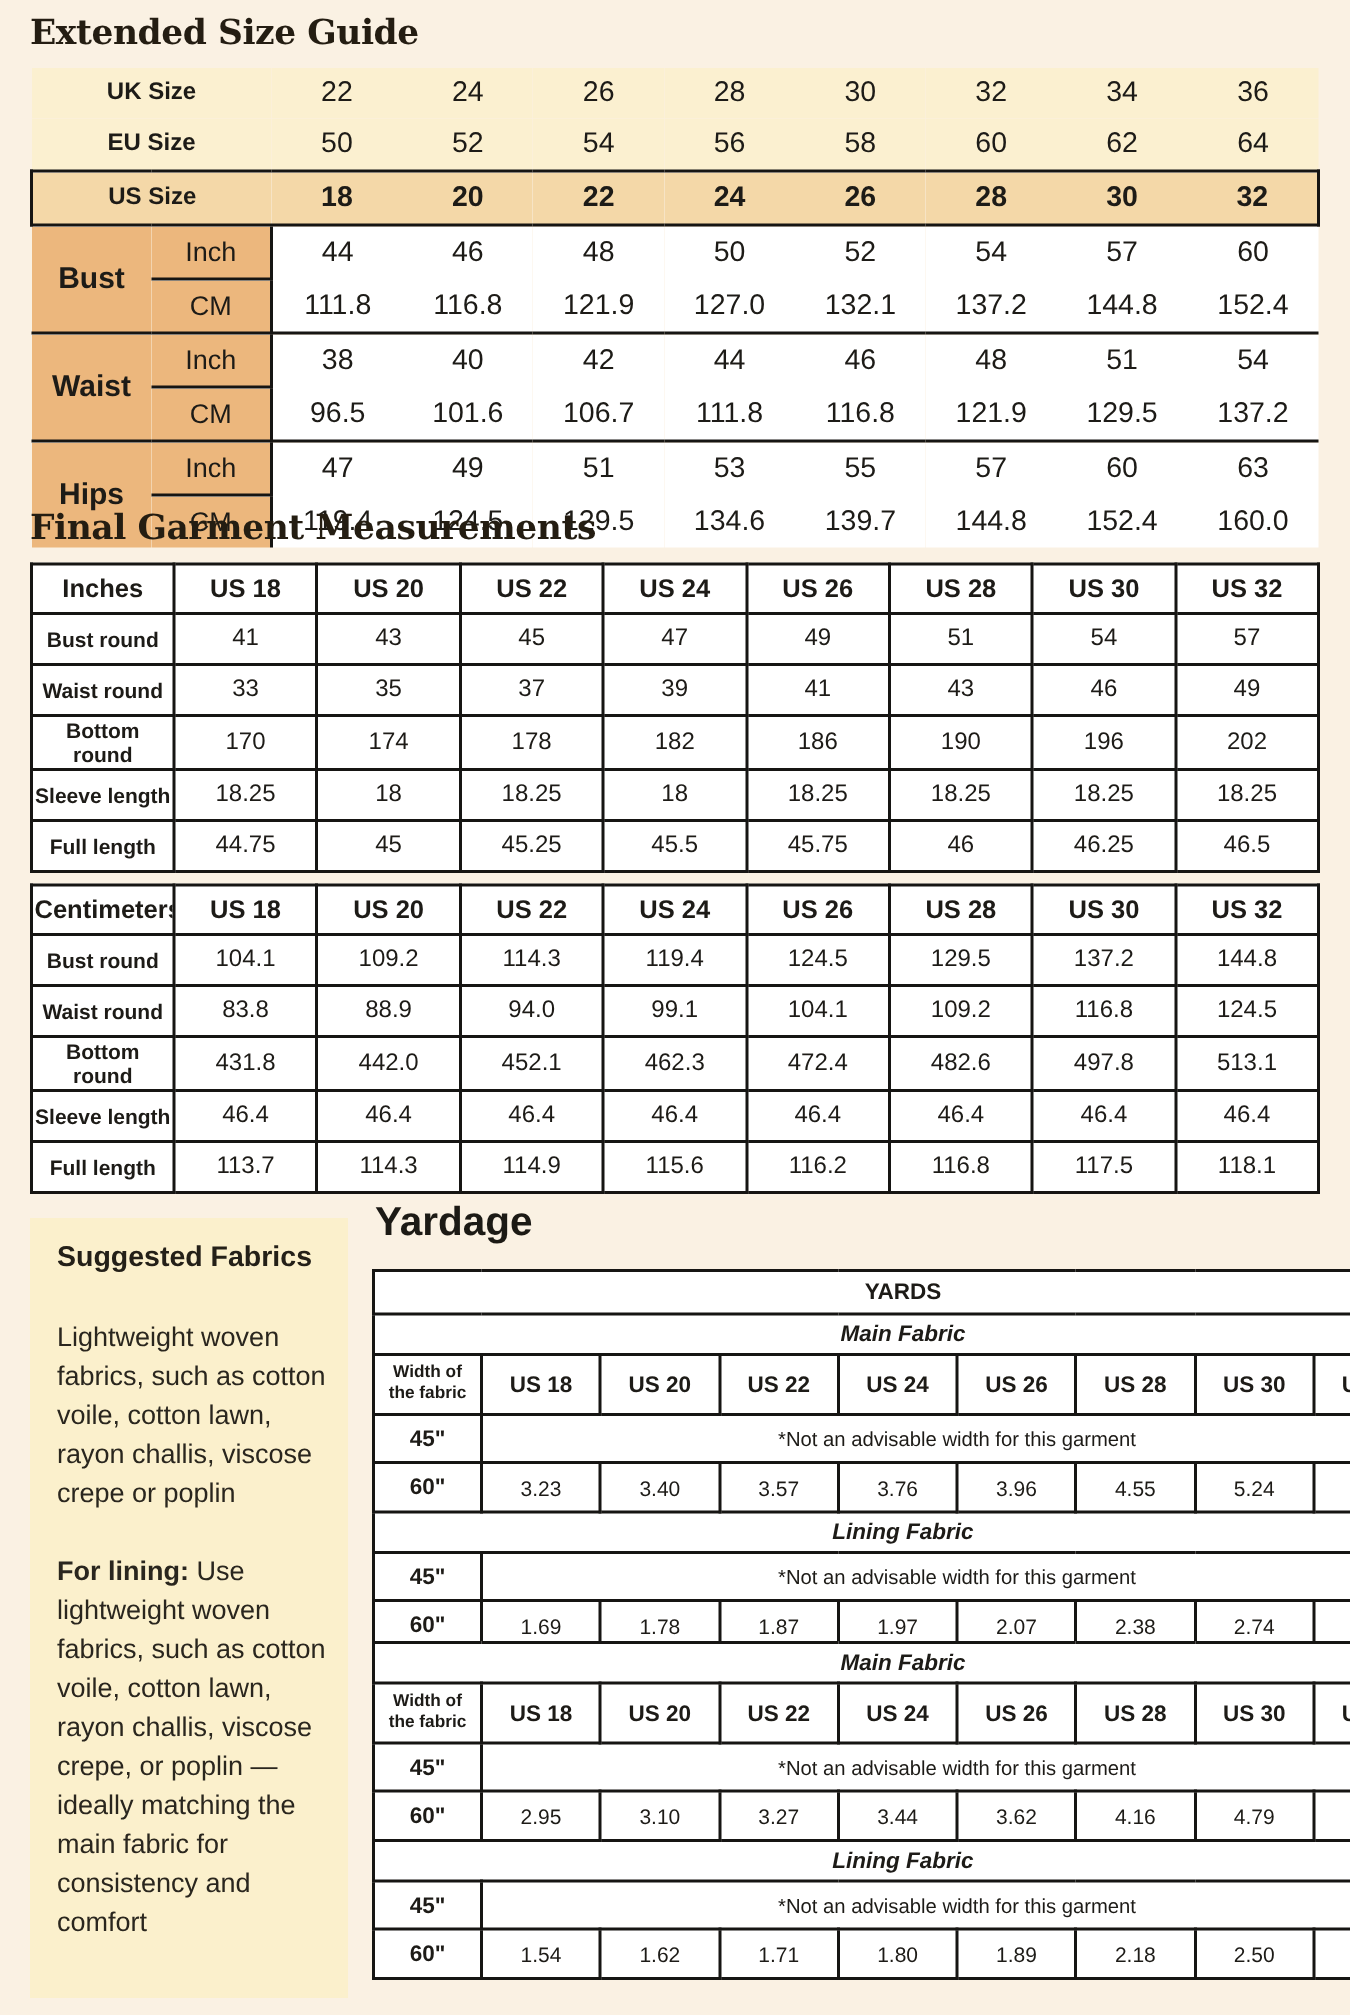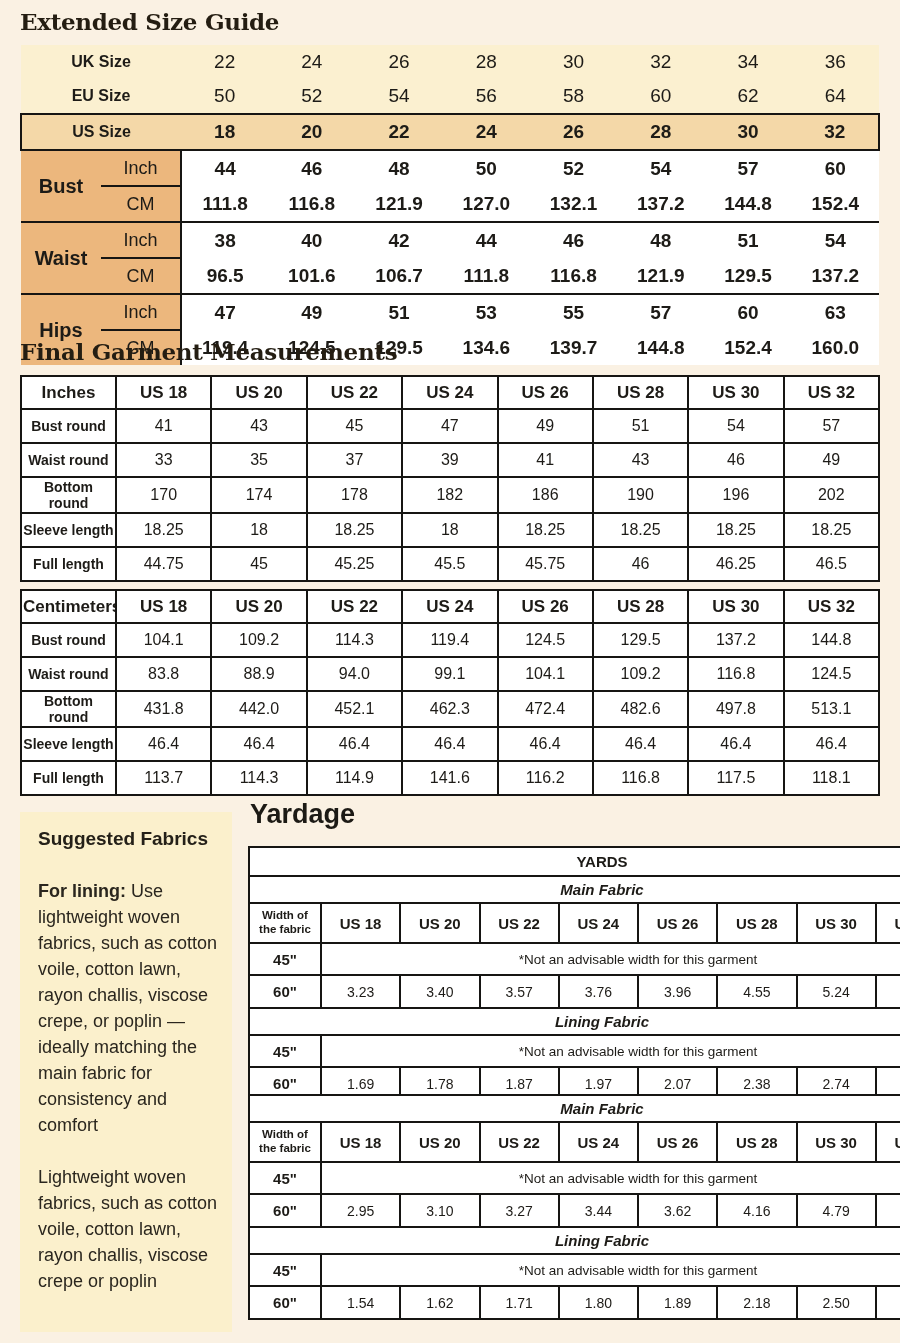--- a/index.html
+++ b/index.html
@@ -36,7 +36,7 @@
   #table1 .tan.main { font-weight:bold; font-size:20px; }
   #table1 .tan.sub  { font-size:18px; border-right:2px solid #161513; }
   #table1 .inchdiv  { border-bottom:2px solid #161513; }
-  #table1 .val { background:#FFFFFF;font-weight:bold; }
+  #table1 .val { background:#FFFFFF; }
   tr.secend td { border-bottom:2px solid #161513; }
   #table1 .mainend { border-bottom:2px solid #161513; }
 

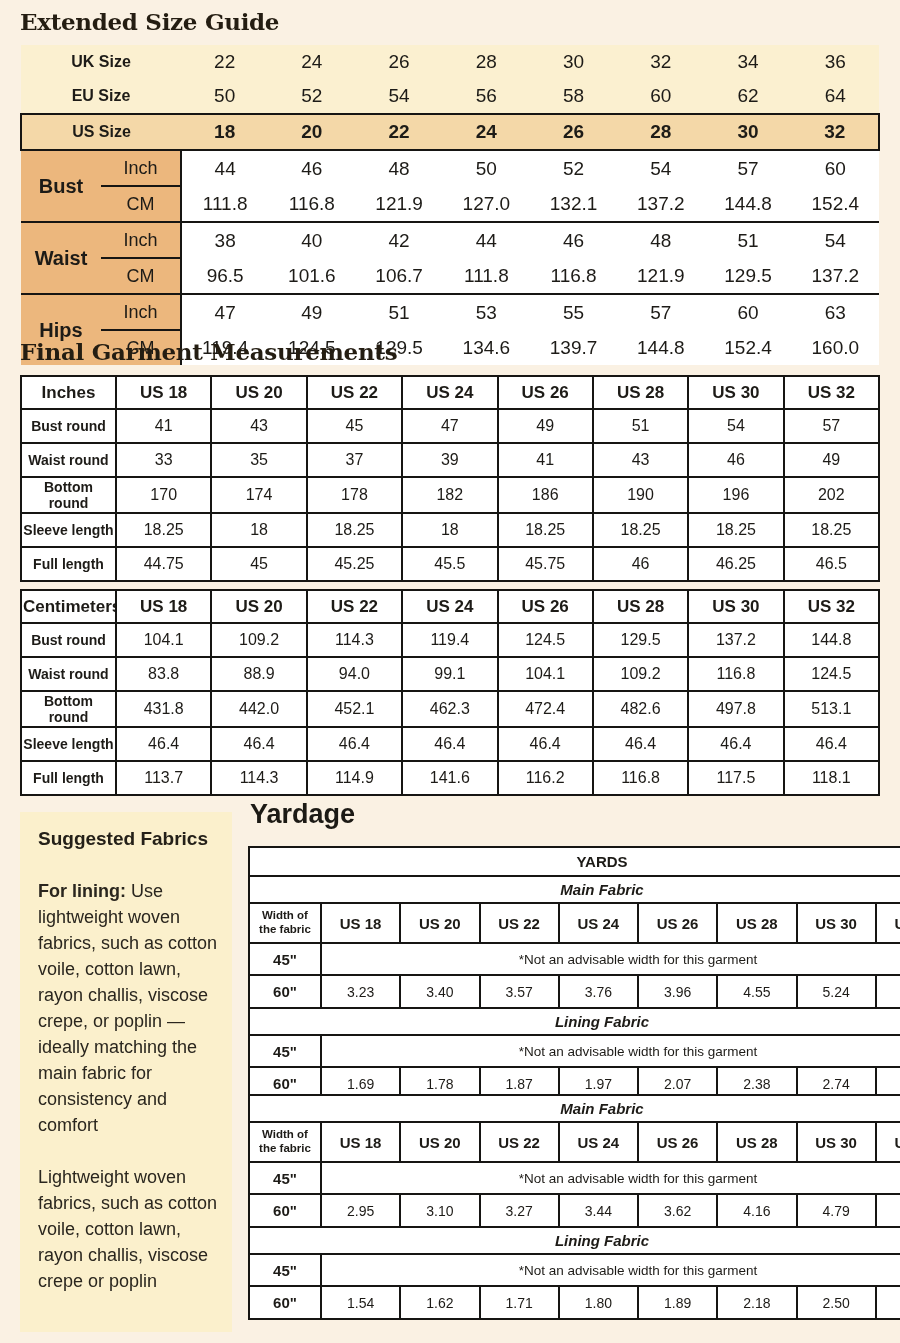--- a/index.html
+++ b/index.html
@@ -338,7 +338,7 @@
     <td class="gval">113.7</td>
           <td class="gval">114.3</td>
           <td class="gval">114.9</td>
-          <td class="gval">141.6</td>
+          <td class="gval">115.6</td>
           <td class="gval">116.2</td>
           <td class="gval">116.8</td>
           <td class="gval">117.5</td>

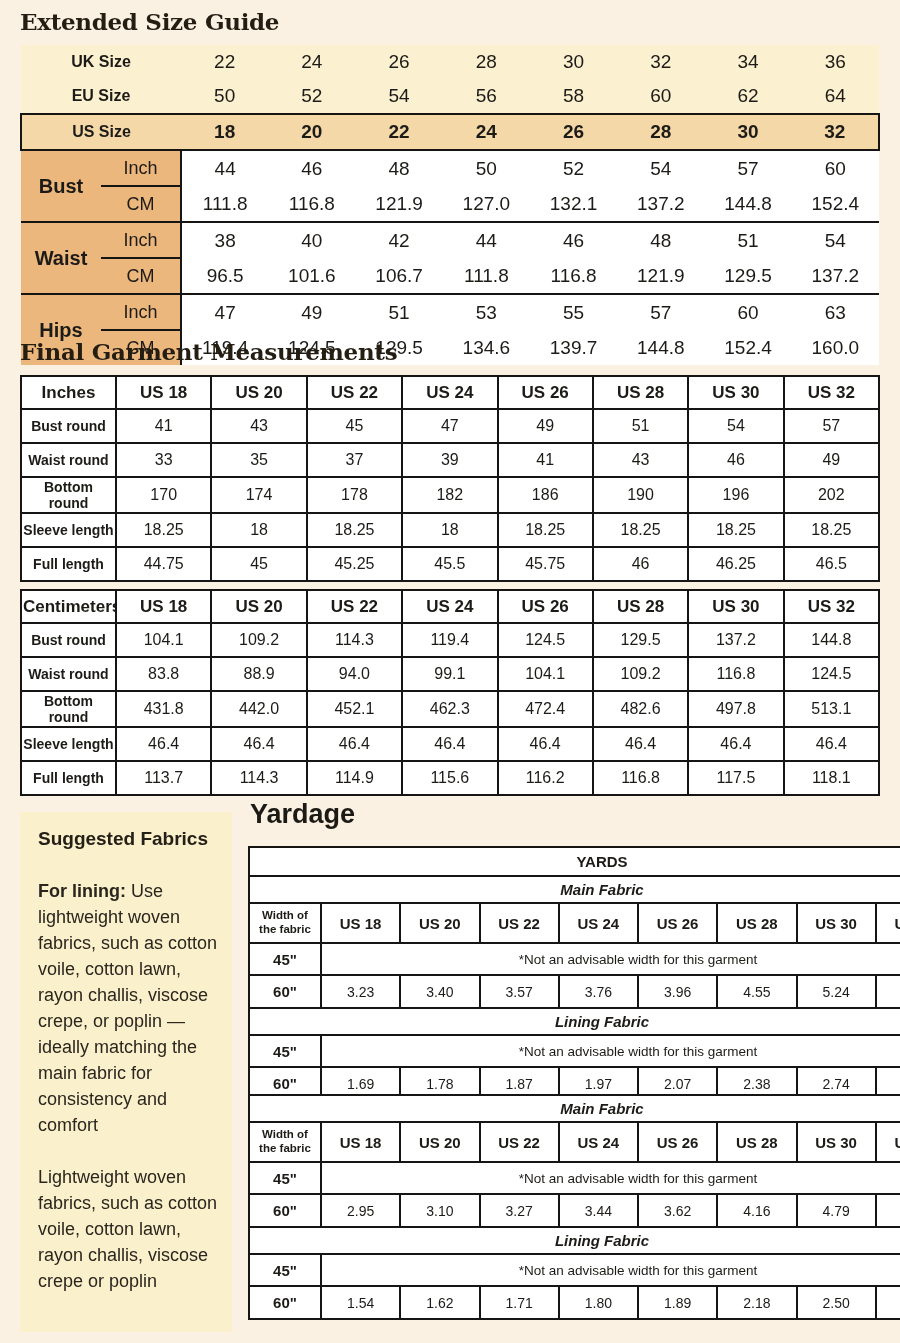--- a/index.html
+++ b/index.html
@@ -349,8 +349,8 @@
 
   <aside id="sidebar">
     <h2>Suggested Fabrics</h2>
+    <p>Lightweight woven fabrics, such as cotton voile, cotton lawn, rayon challis, viscose crepe or poplin</p>
     <p><strong>For lining:</strong><span> Use lightweight woven fabrics, such as cotton voile, cotton lawn, rayon challis, viscose crepe, or poplin — ideally matching the main fabric for consistency and comfort</span></p>
-    <p>Lightweight woven fabrics, such as cotton voile, cotton lawn, rayon challis, viscose crepe or poplin</p>
   </aside>
 
   <h1 id="yardage-title">Yardage</h1>

